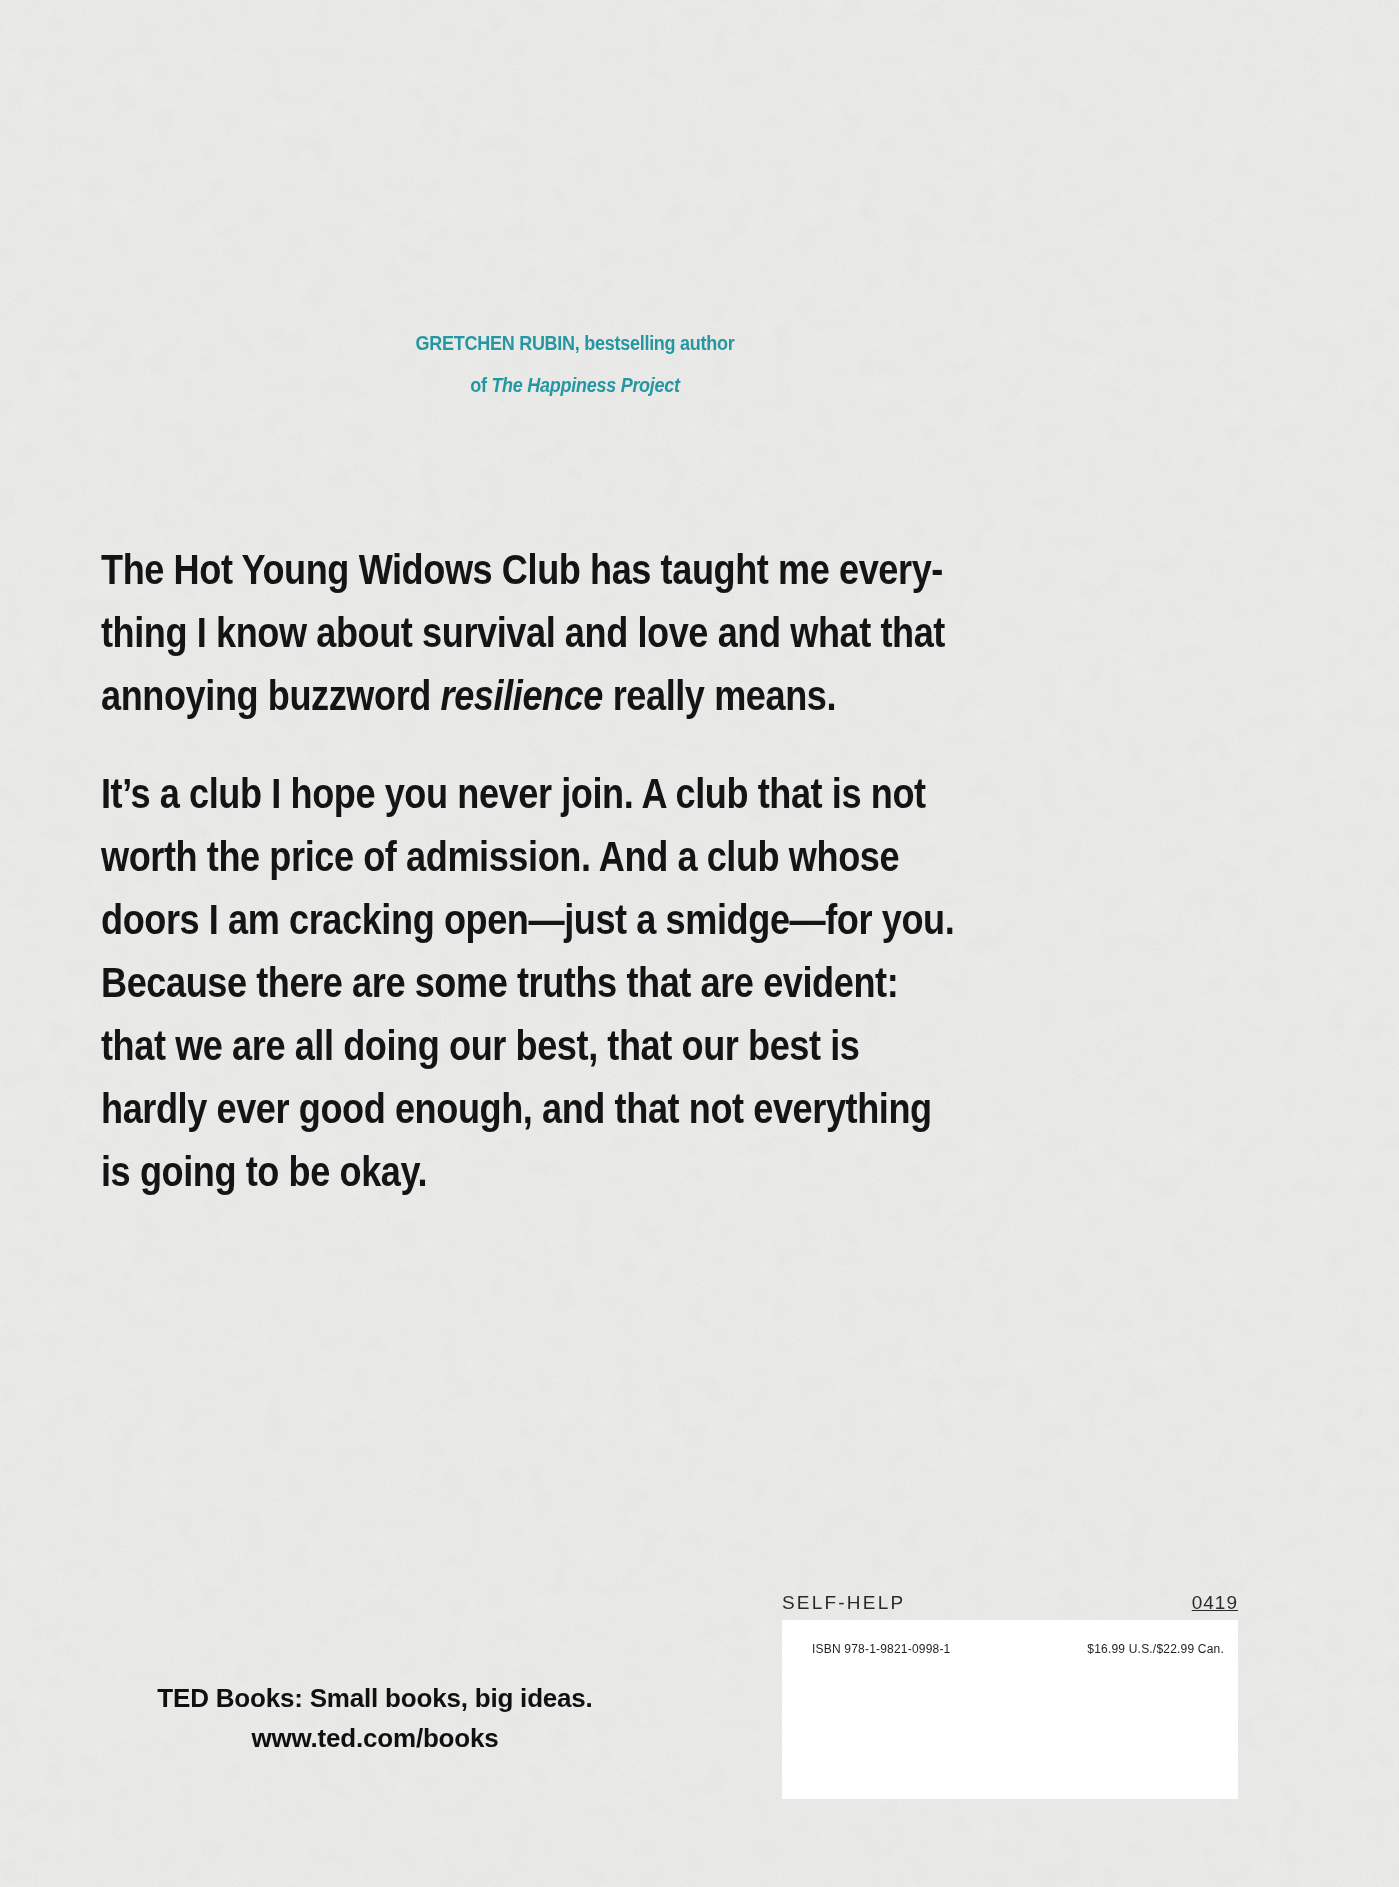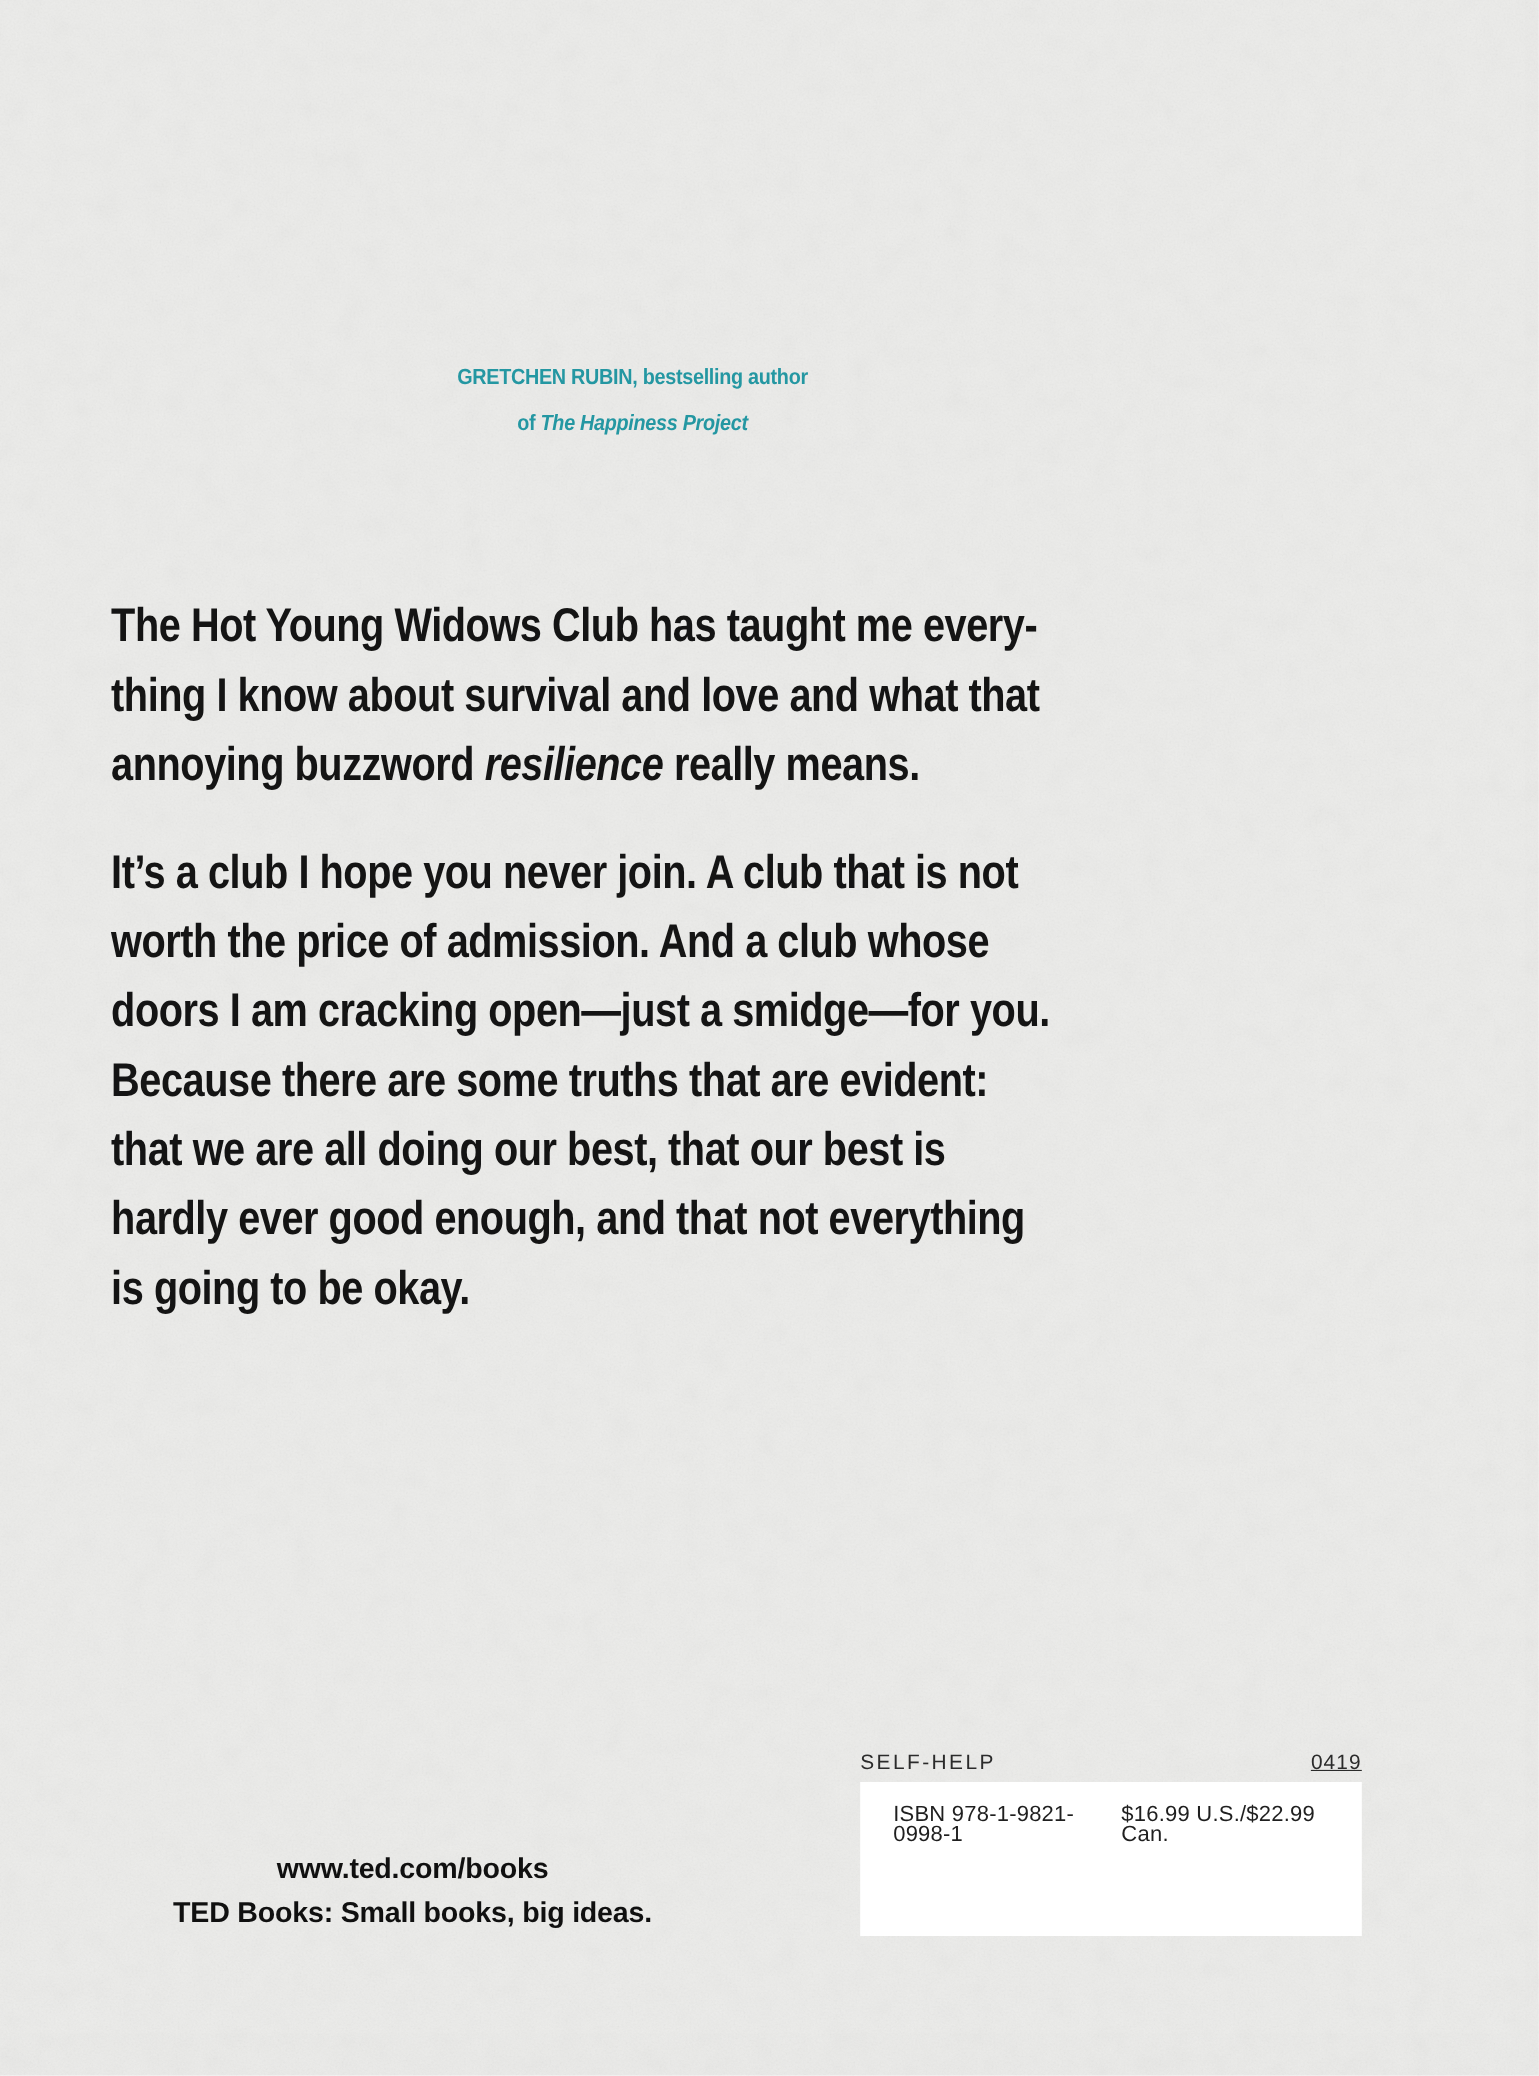--- a/index.html
+++ b/index.html
@@ -59,13 +59,13 @@
   .cat-row .cat{letter-spacing:2.2px;}
   .cat-row .code{letter-spacing:1px;text-decoration:underline;}
   .isbn-box{
-    position:absolute;left:782px;top:1620px;width:456px;height:140px;
+    position:absolute;left:782px;top:1620px;width:456px;height:179px;
     background:var(--box,#ffffff);
     box-sizing:border-box;
     display:flex;justify-content:space-between;align-items:flex-start;
     padding:20px 14px 0 30px;
     color:#1f1f1f;
-    font-size:20px;line-height:19px;
+    font-size:12px;line-height:19px;
     letter-spacing:0.2px;
   }
   .ted{

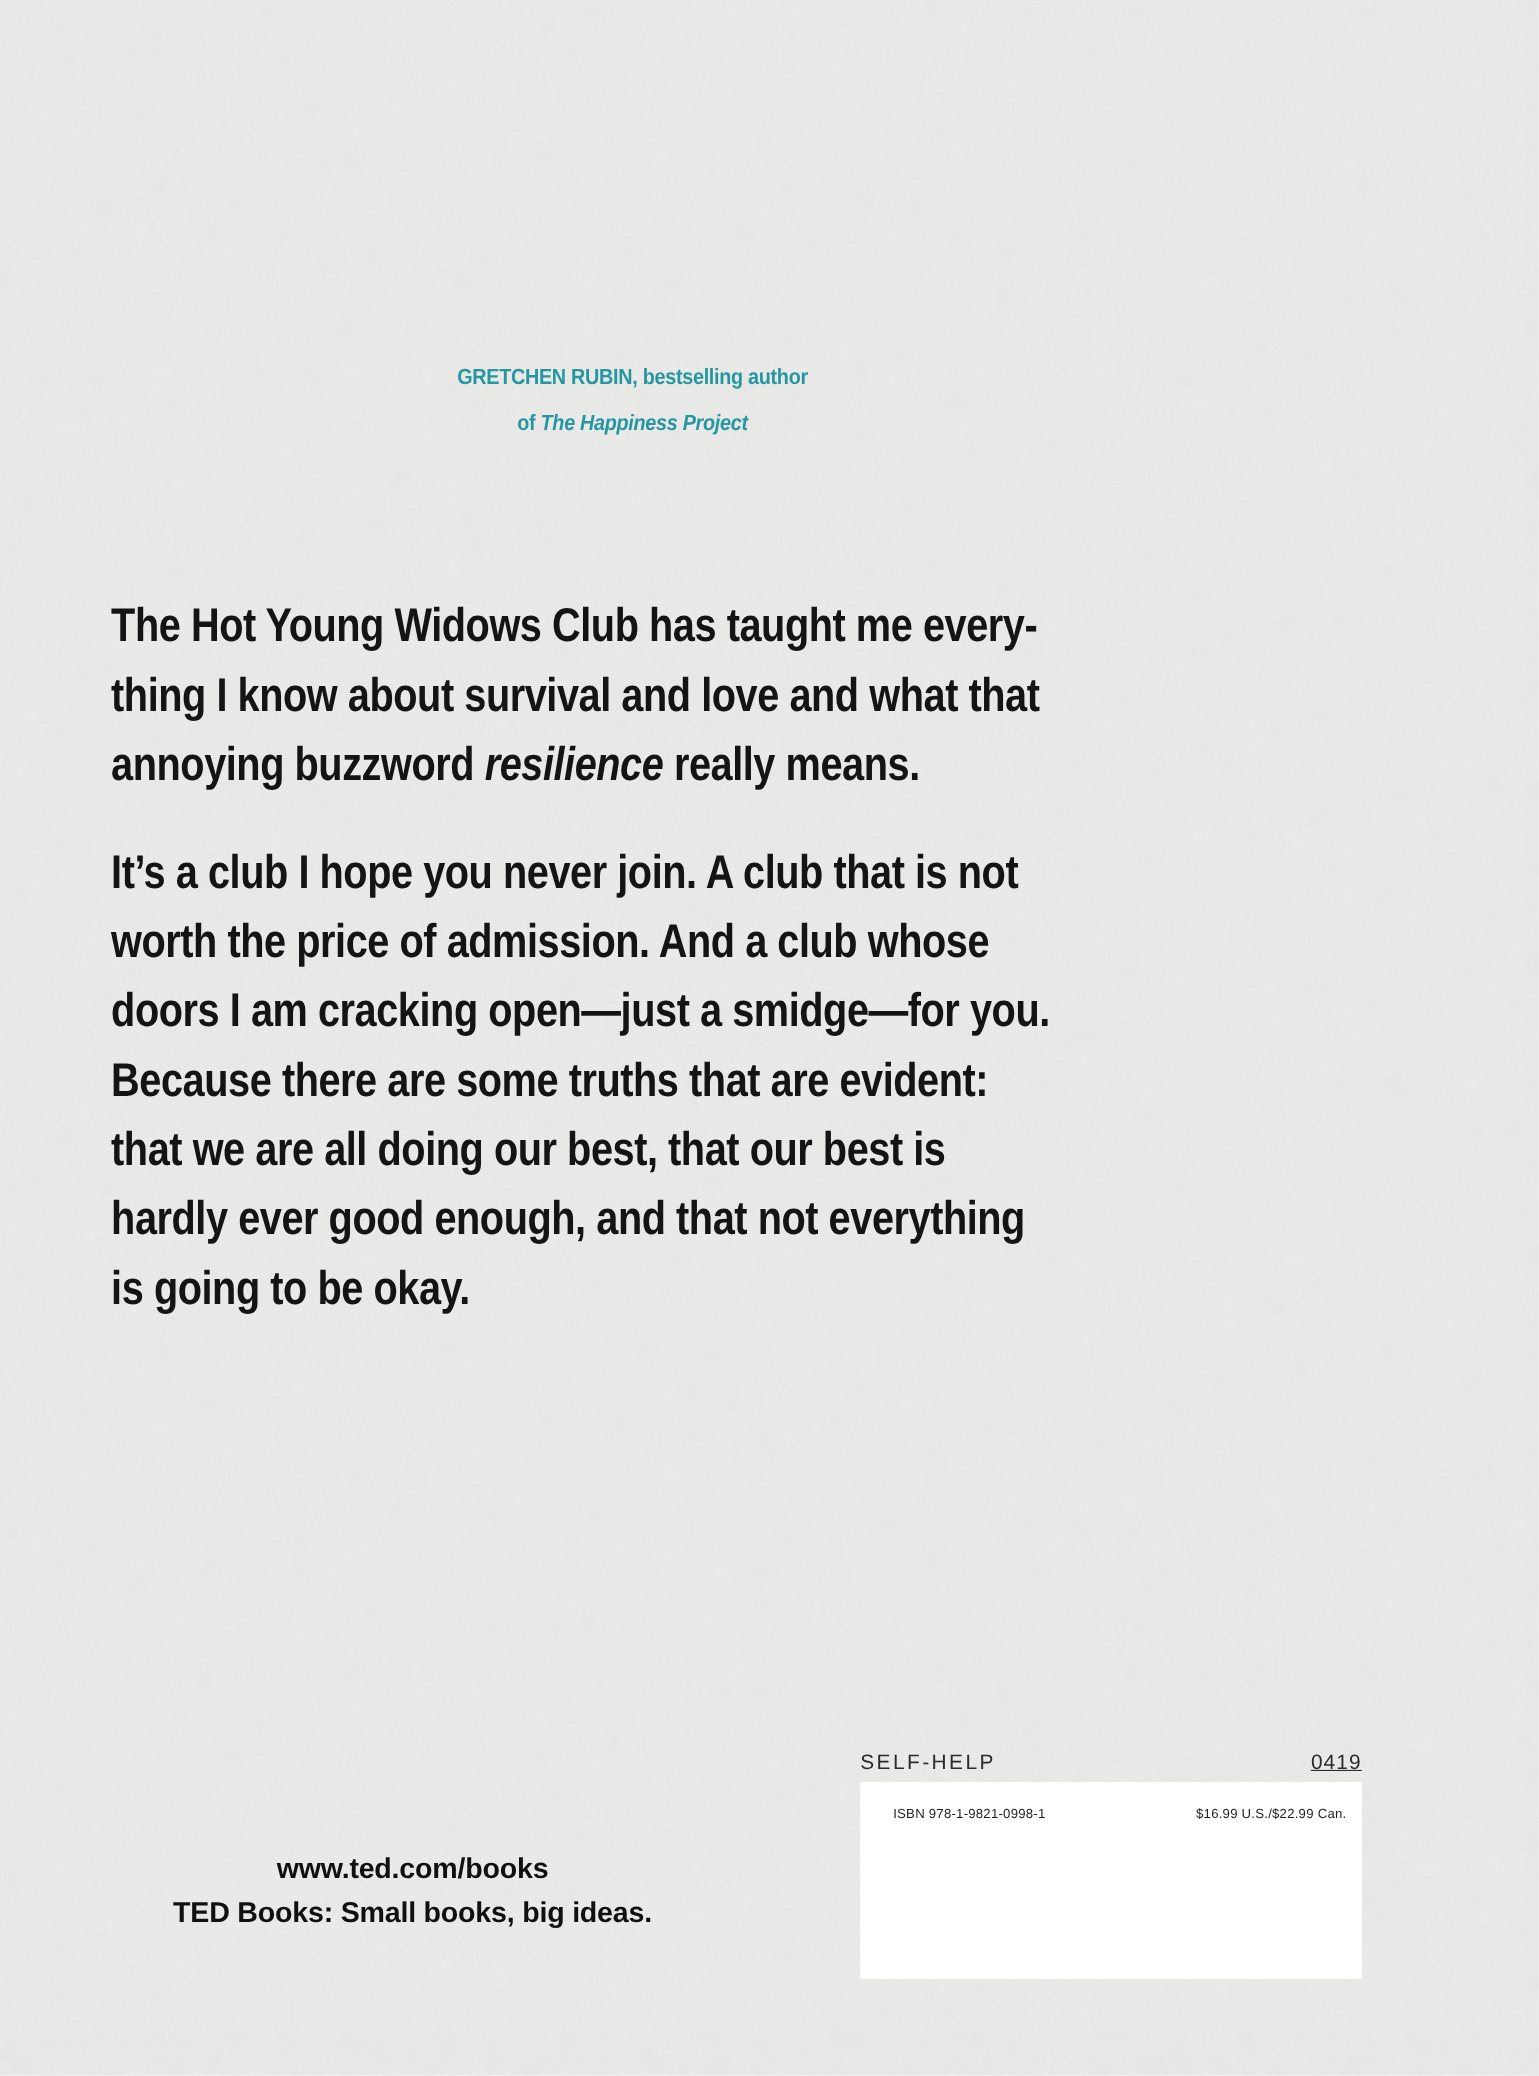--- a/index.html
+++ b/index.html
@@ -125,8 +125,8 @@
   </div>
 
   <div class="ted">
+    <div>TED Books: Small books, big ideas.</div>
     <div>www.ted.com/books</div>
-    <div>TED Books: Small books, big ideas.</div>
   </div>
 
 </div>

